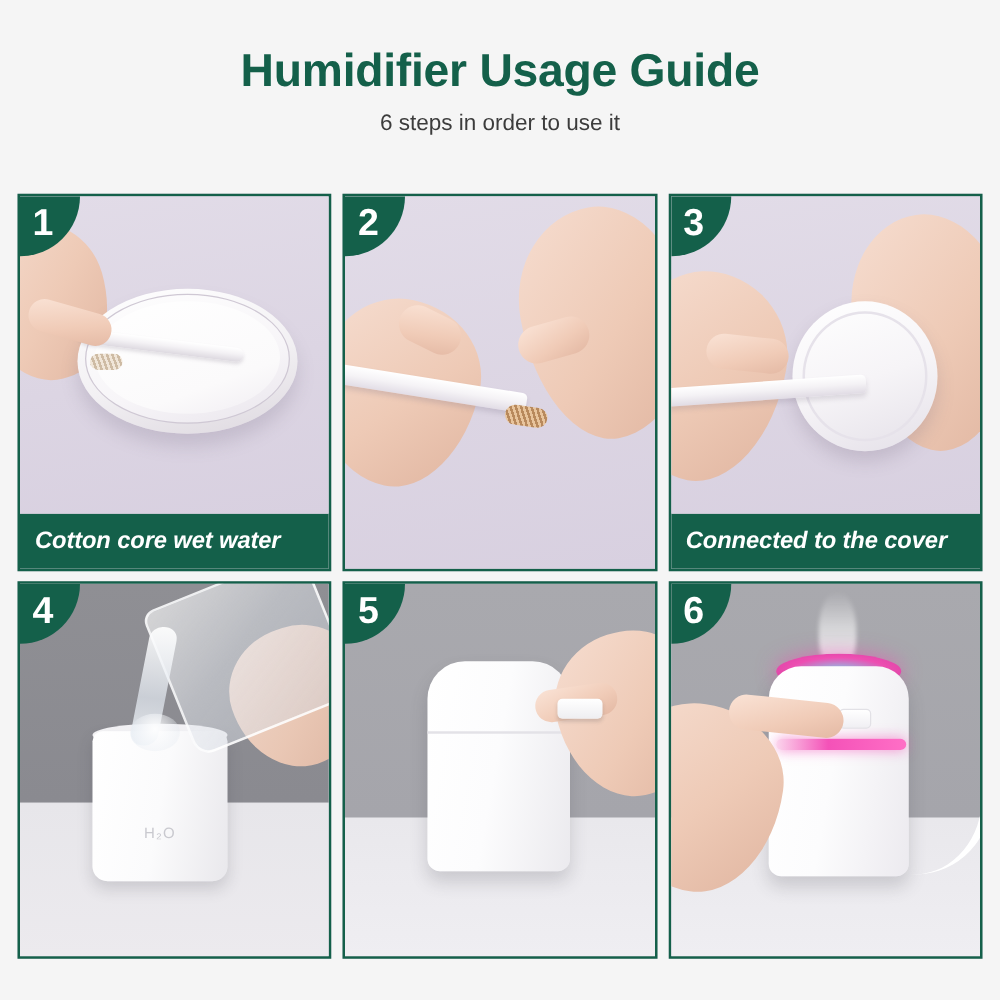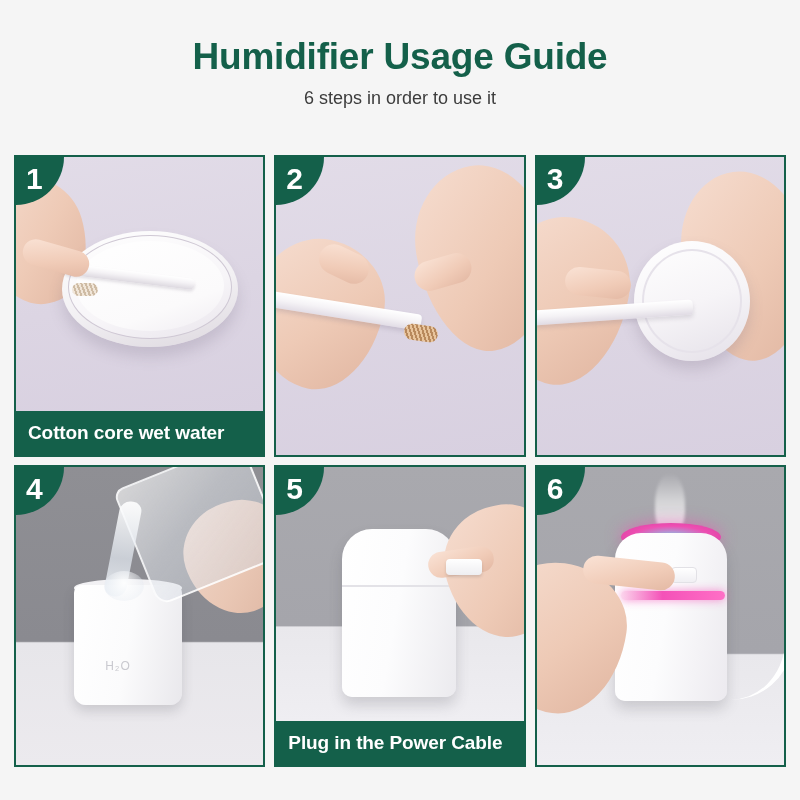--- a/index.html
+++ b/index.html
@@ -107,6 +107,7 @@
   .caption.left {
     justify-content: flex-start;
     padding-left: 12px;
+    font-style: italic;
   }
 
   

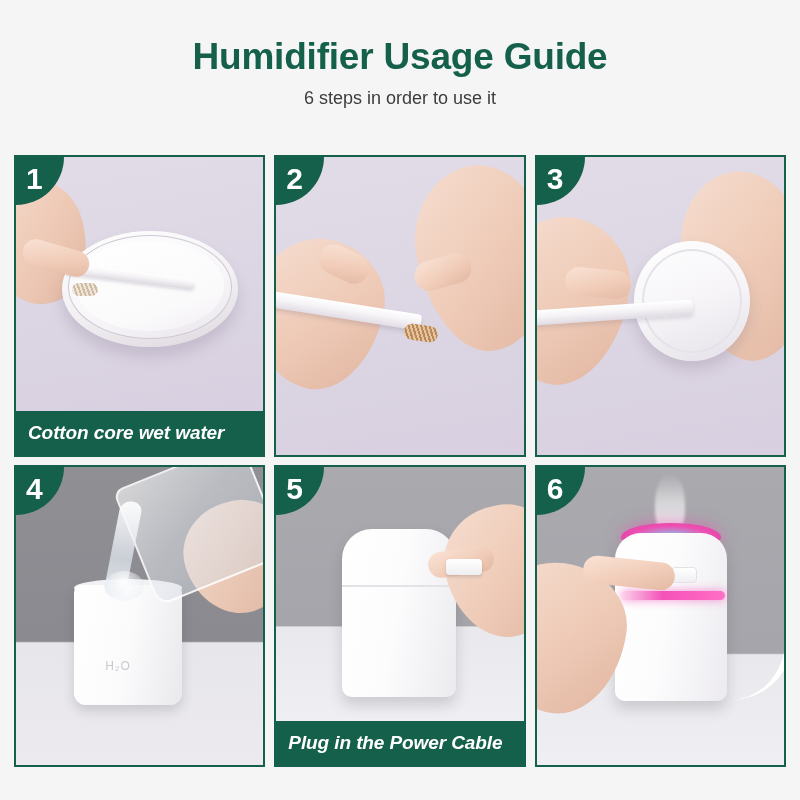--- a/index.html
+++ b/index.html
@@ -432,6 +432,7 @@
         <div class="sh skin2 c3-finger"></div>
         <div class="badge">3</div>
       </div>
+      <div class="caption left">Connected to the cover</div>
     </div>
 
     <div class="card">

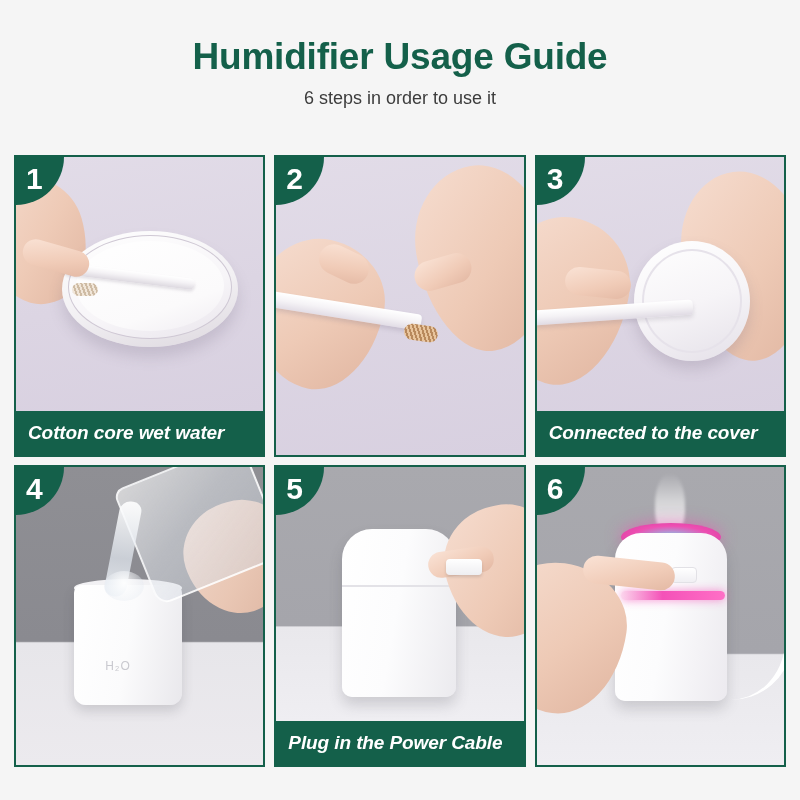--- a/index.html
+++ b/index.html
@@ -266,7 +266,7 @@
     background: linear-gradient(180deg, #f2f1f4 0%, #ffffff 100%);
   }
   .c4-h2o {
-    left: 48px; top: 192px; width: 108px;
+    left: 58px; top: 192px; width: 108px;
     text-align: center;
     font-size: 12px;
     color: #c9c9cf;

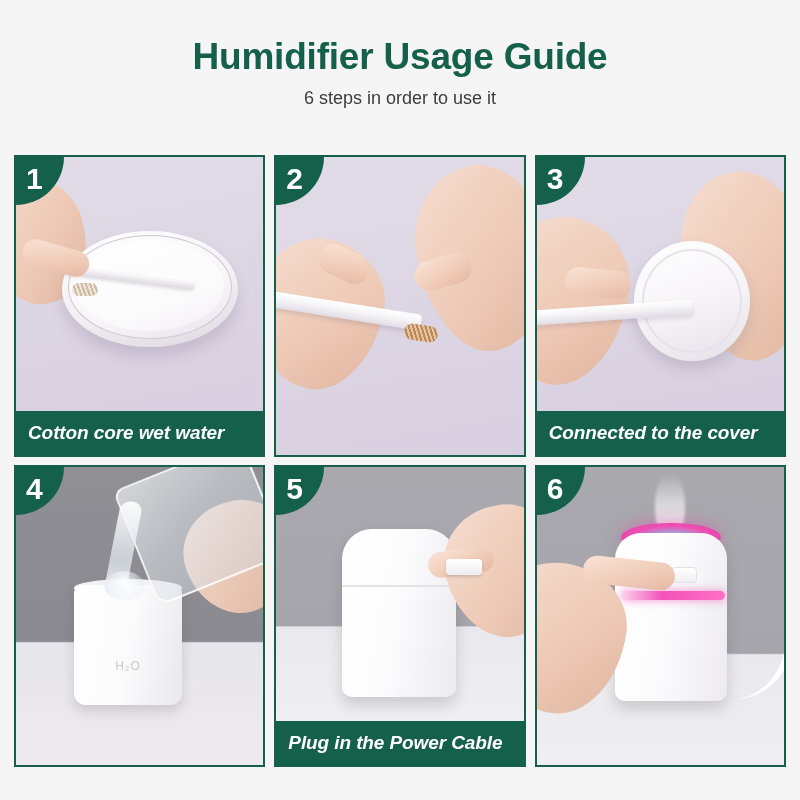--- a/index.html
+++ b/index.html
@@ -460,7 +460,6 @@
         <div class="sh c5-plug"></div>
         <div class="badge">5</div>
       </div>
-      <div class="caption left">Plug in the Power Cable</div>
     </div>
 
     <div class="card">

